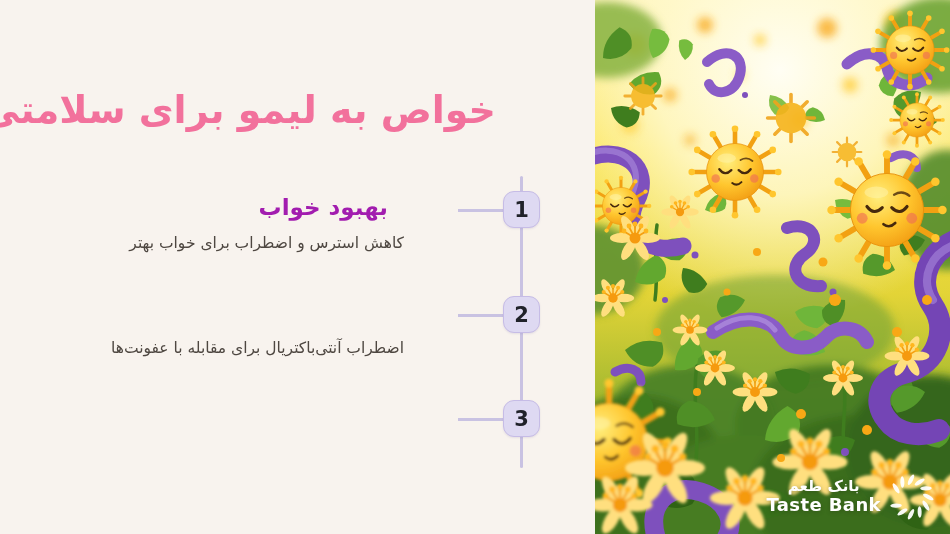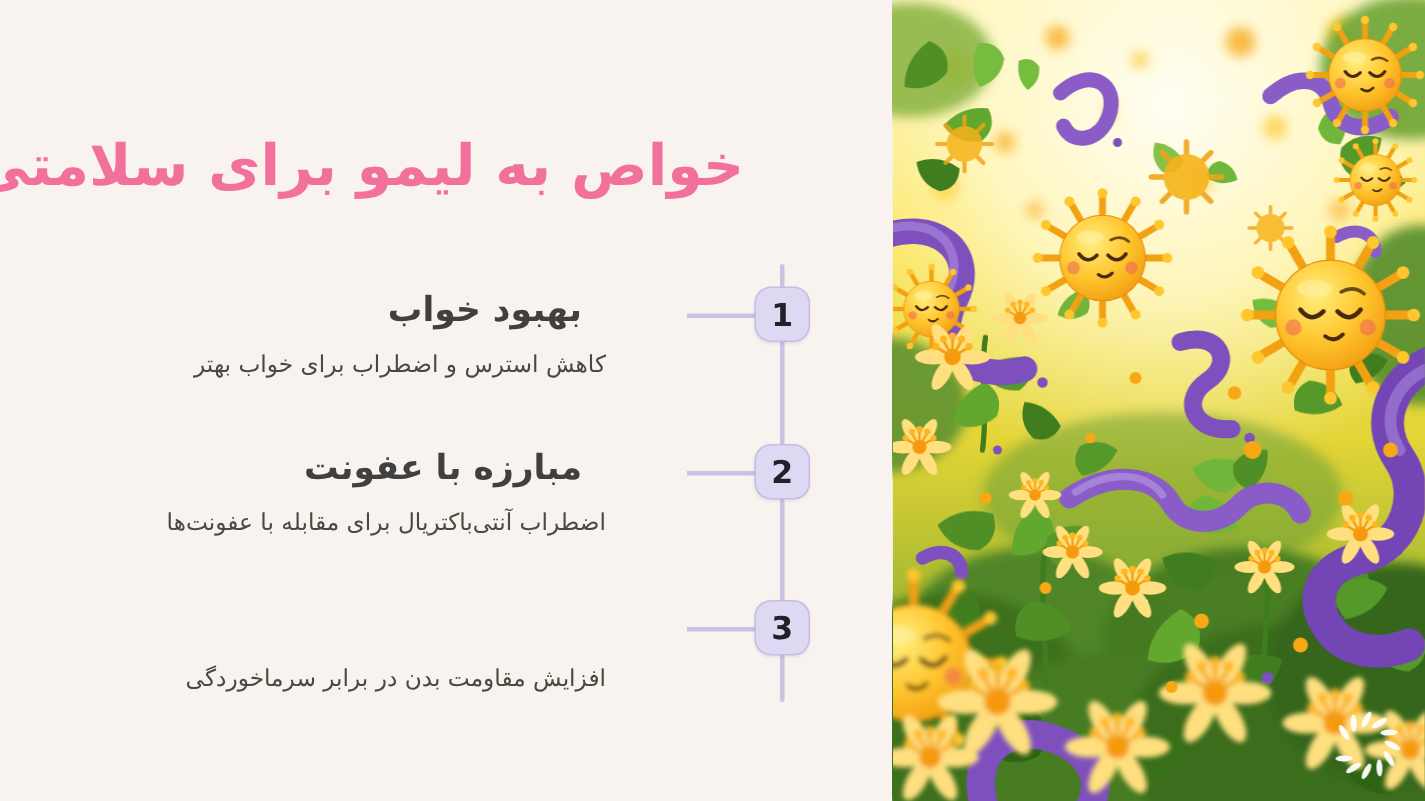--- a/index.html
+++ b/index.html
@@ -31,7 +31,7 @@
   .badge.b1{top:169px}.badge.b2{top:274px}.badge.b3{top:378px}
   .item-heading{
     position:absolute;right:138px;margin:0;direction:rtl;white-space:nowrap;
-    font-size:23px;font-weight:700;color:#404040;line-height:36px;
+    font-size:23px;font-weight:700;color:#a21caf;line-height:36px;
   }
   .item-heading.h1{top:167px}.item-heading.h2{top:272px}.item-heading.h3{top:376px}
   .item-desc{

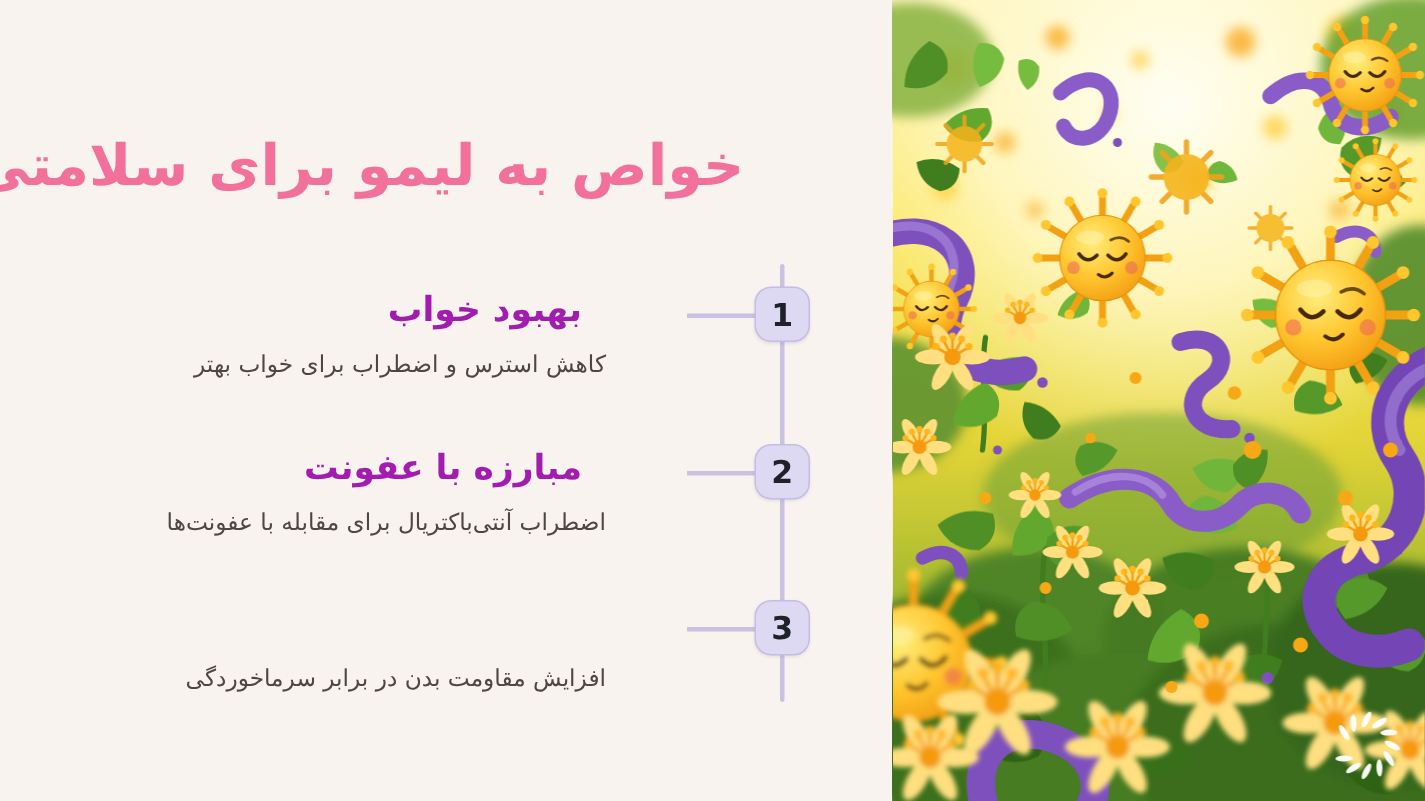--- a/index.html
+++ b/index.html
@@ -79,7 +79,6 @@
     <h2 class="item-heading h1">بهبود خواب</h2>
     <p class="item-desc d1">کاهش استرس و اضطراب برای خواب بهتر</p>
 
-    <h2 class="item-heading h2">مبارزه با عفونت</h2>
     <p class="item-desc d2">اضطراب آنتی‌باکتریال برای مقابله با عفونت‌ها</p>
 
     <p class="item-desc d3">افزایش مقاومت بدن در برابر سرماخوردگی</p>

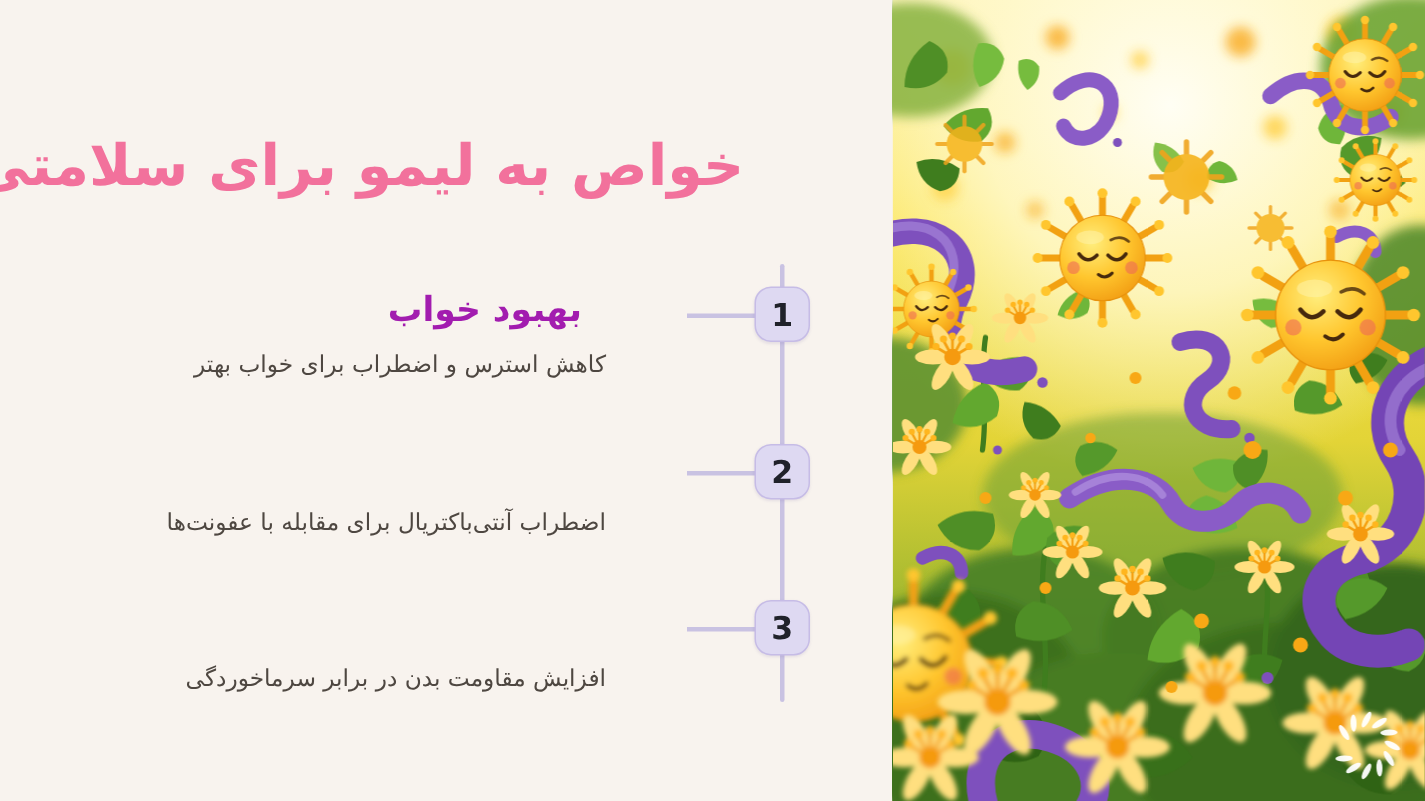--- a/index.html
+++ b/index.html
@@ -81,7 +81,6 @@
 
     <p class="item-desc d2">اضطراب آنتی‌باکتریال برای مقابله با عفونت‌ها</p>
 
-    <p class="item-desc d3">افزایش مقاومت بدن در برابر سرماخوردگی</p>
   </div>
 
   <div class="art-panel">

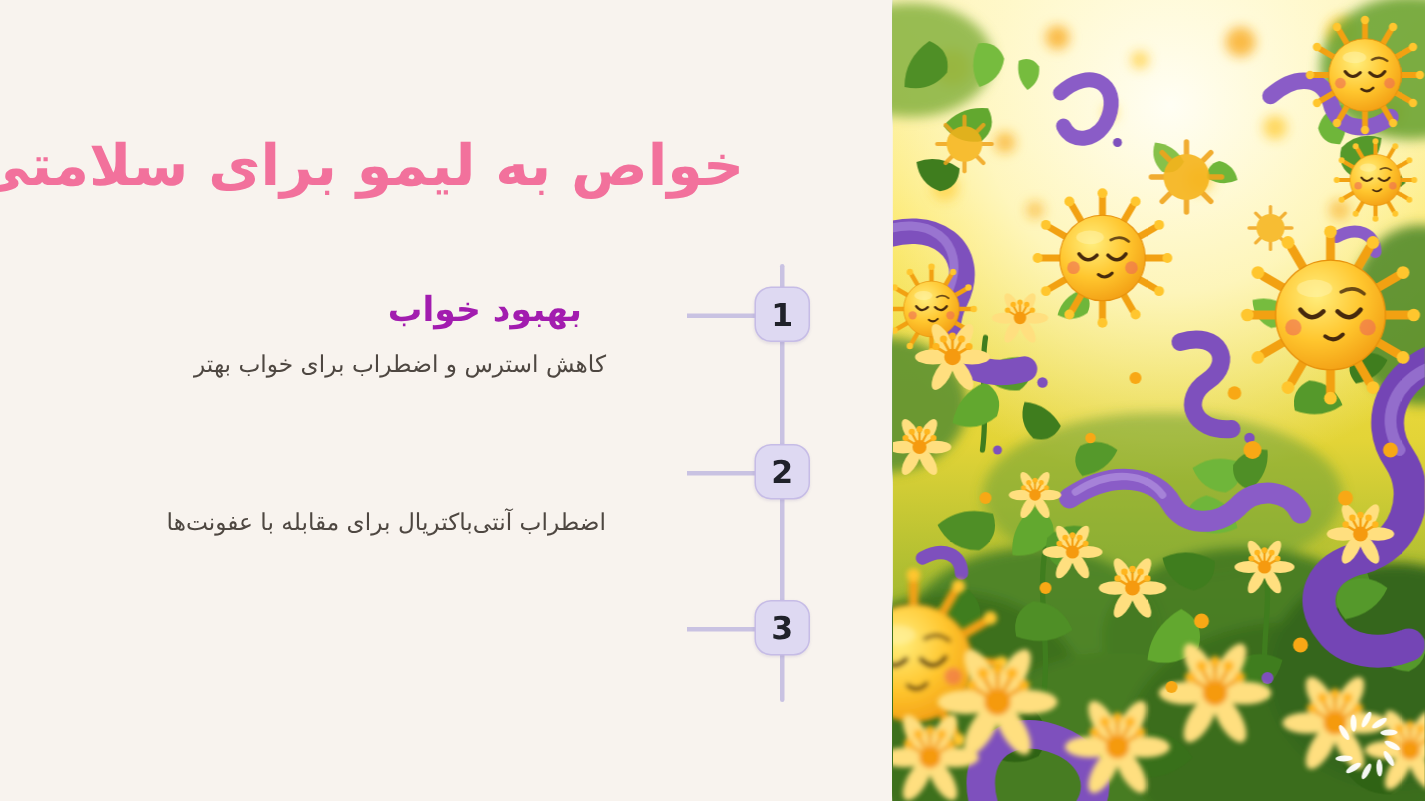--- a/index.html
+++ b/index.html
@@ -341,6 +341,10 @@
     </svg>
 
     <div class="logo">
+      <div class="logo-text">
+        <div class="logo-fa">بانک طعم</div>
+        <div class="logo-en">Taste Bank</div>
+      </div>
       <svg class="logo-emblem" width="46" height="46" viewBox="-24 -24 48 48">
         <g fill="#ffffff" opacity="0.95">
           <ellipse transform="rotate(0) translate(18 0) rotate(28)" rx="6" ry="2.1"></ellipse>

